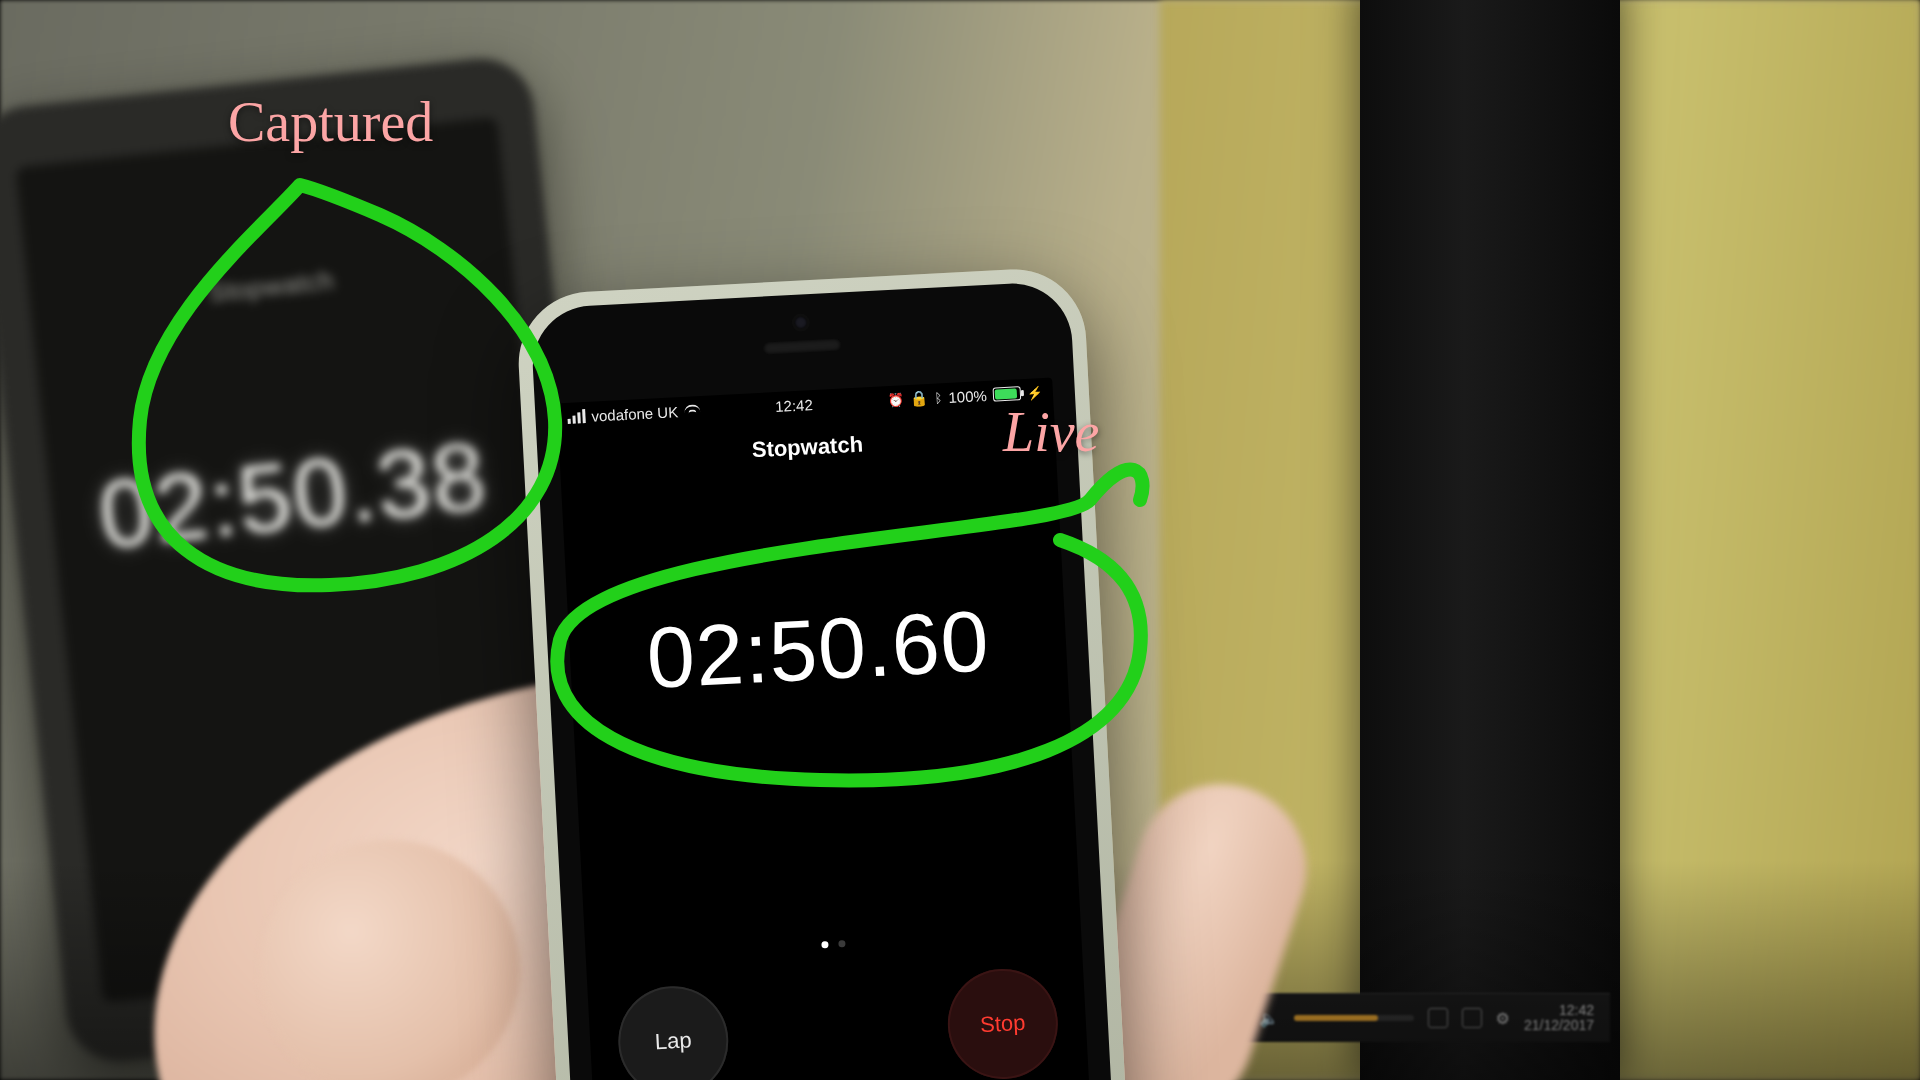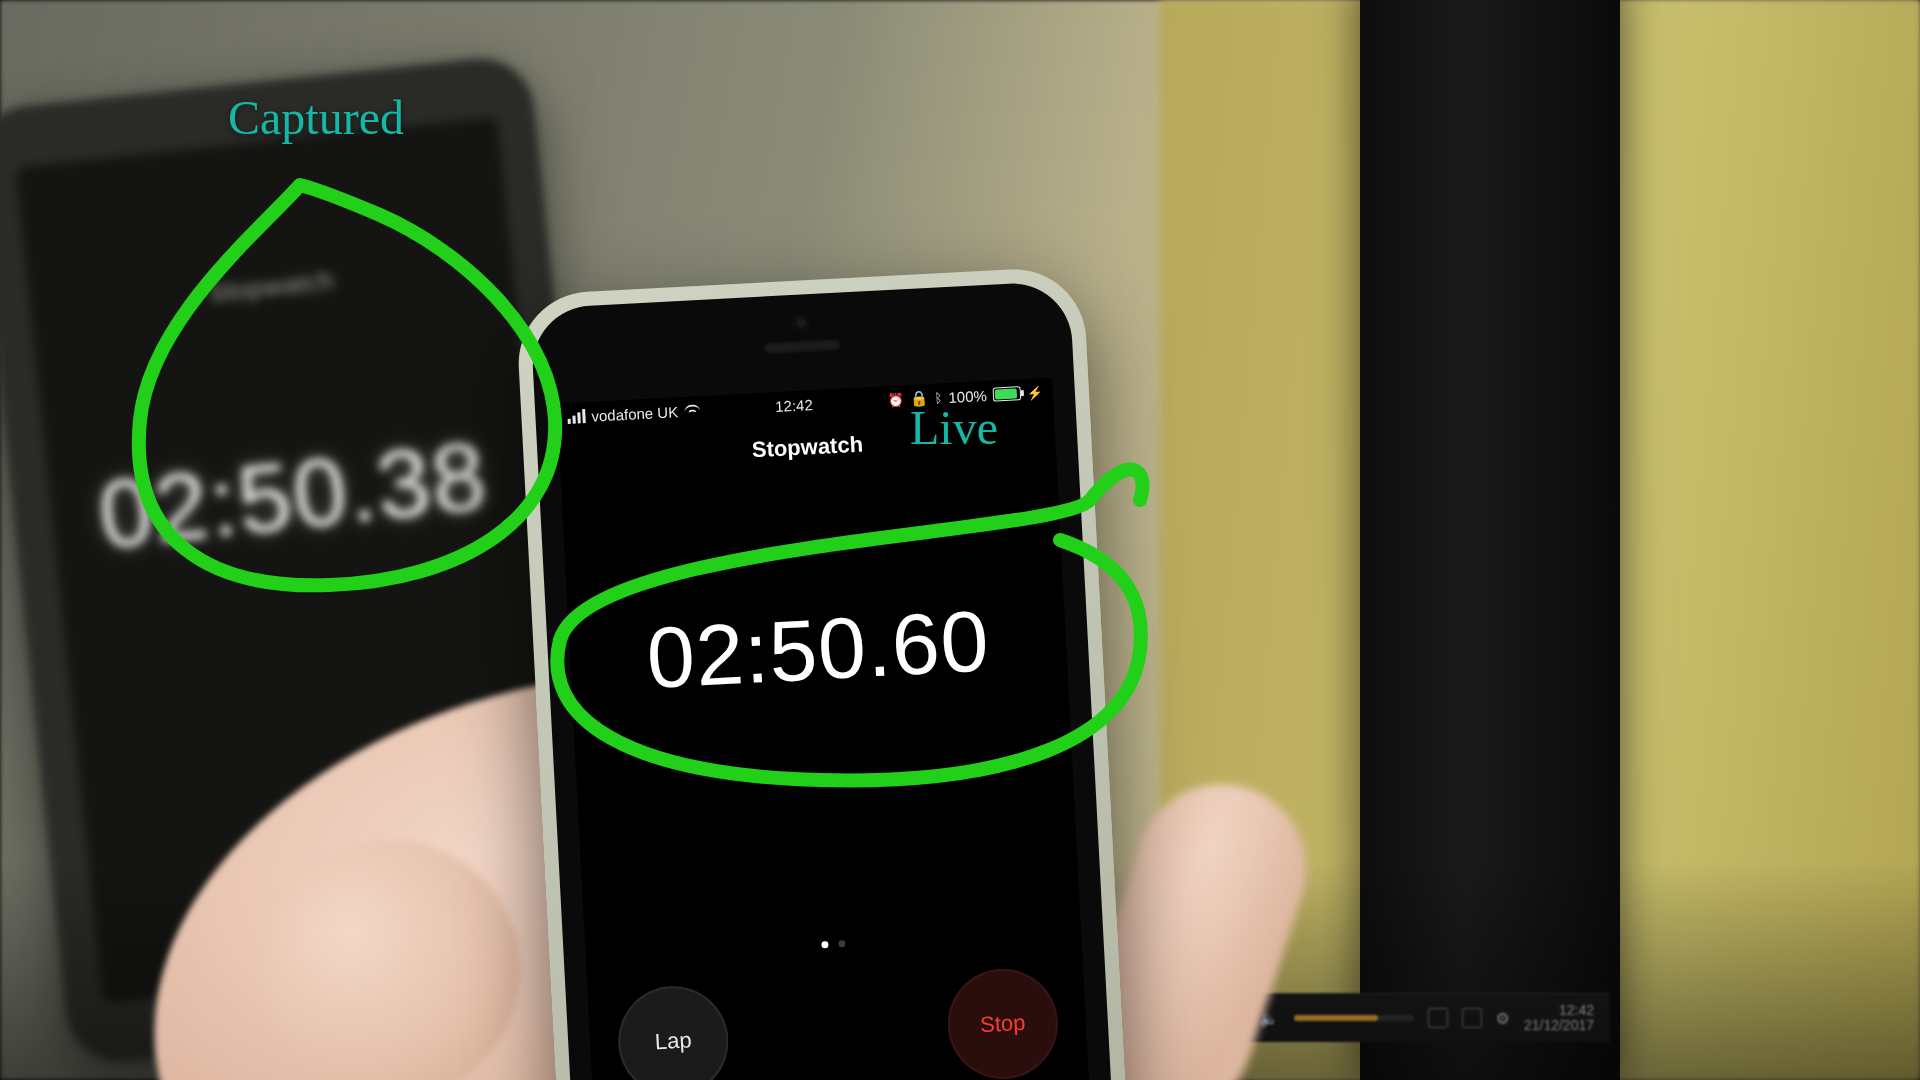--- a/index.html
+++ b/index.html
@@ -97,8 +97,8 @@
   .btn.lap{left:28px;background:#1b1b1b;color:#eaeaea;box-shadow:0 0 0 2px #2b2b2b inset;}
   .btn.stop{right:28px;background:#2a0e0e;color:#ff3b30;box-shadow:0 0 0 2px #3a1414 inset;}
   
-  .label{position:absolute;color:#14b8a6;font-family:Georgia,"Times New Roman",serif;
-      font-size:48px;text-shadow:0 2px 6px rgba(0,0,0,.5);}
+  .label{position:absolute;color:#fca5a5;font-family:Georgia,"Times New Roman",serif;
+      font-size:56px;text-shadow:0 2px 6px rgba(0,0,0,.5);}
   .label.cap{left:228px;top:90px;}
   .label.live{left:910px;top:400px;}
   

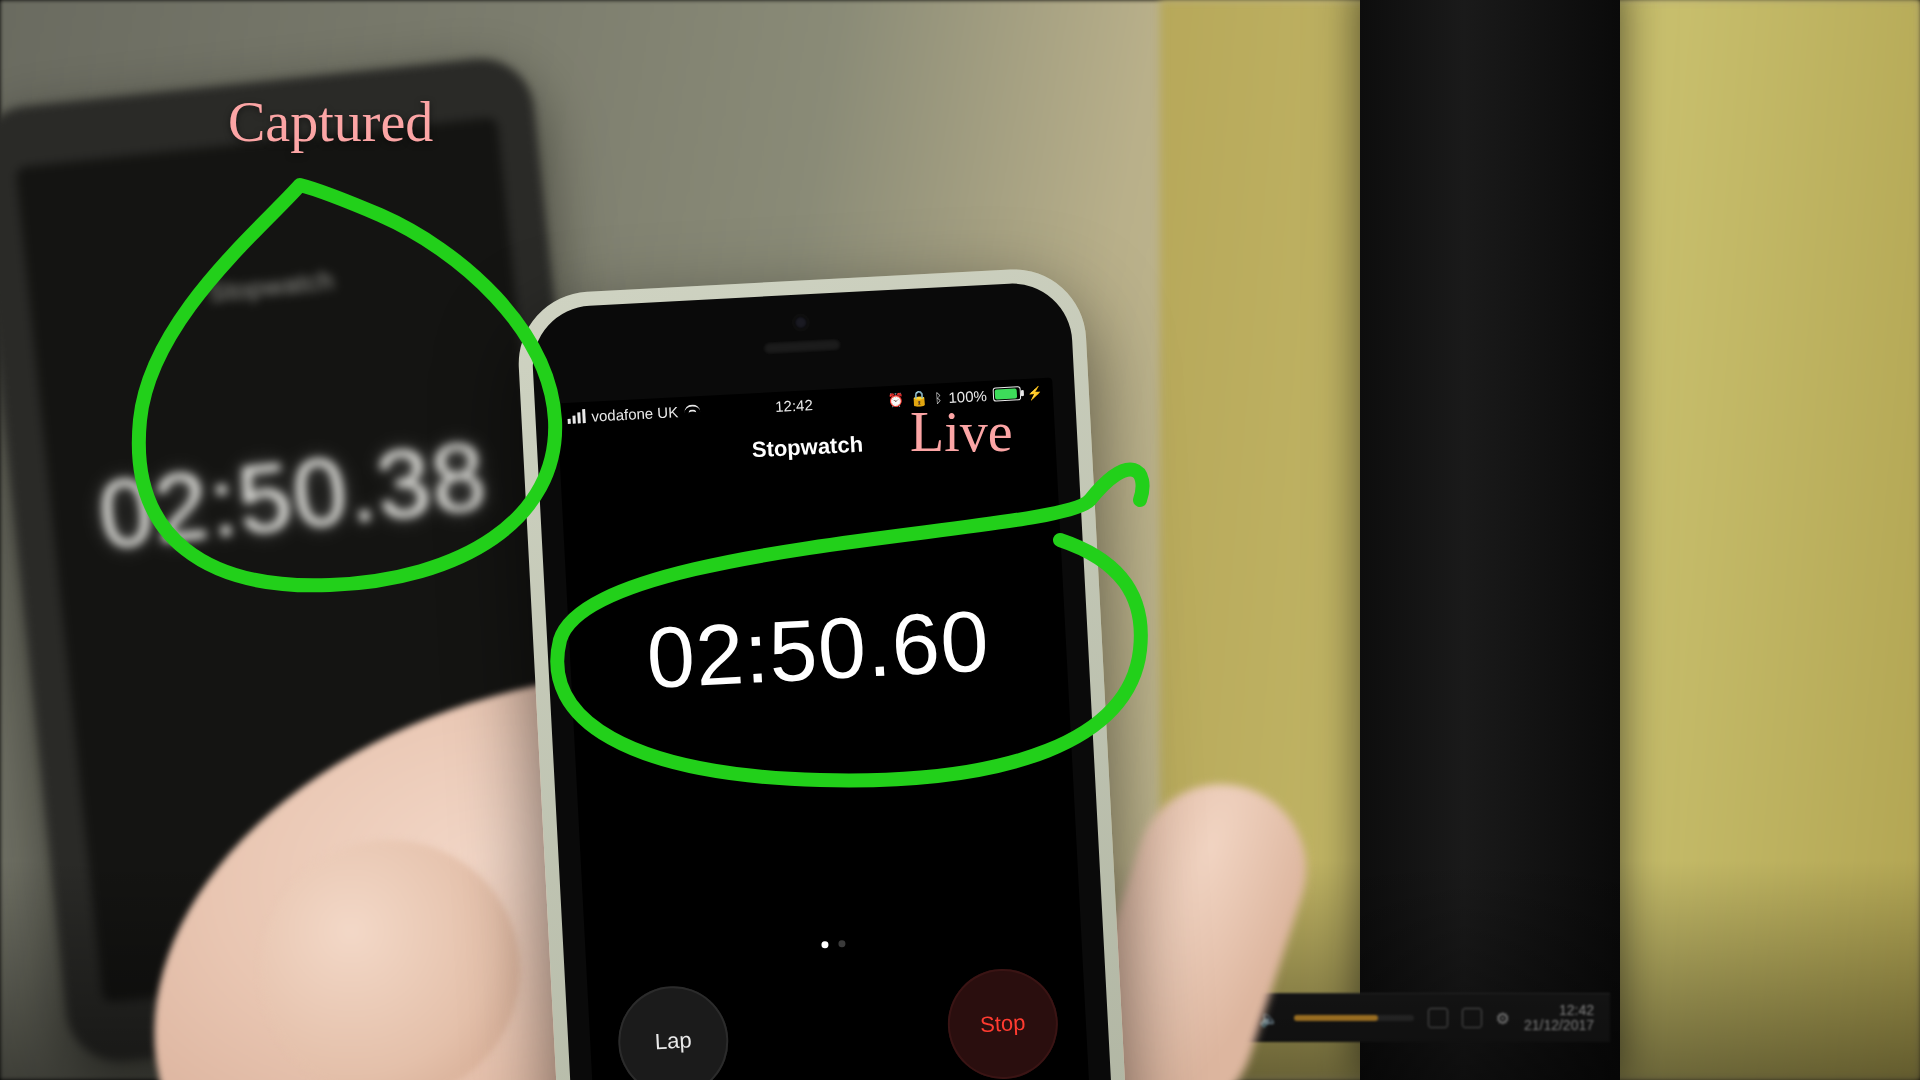--- a/index.html
+++ b/index.html
@@ -100,7 +100,7 @@
   .label{position:absolute;color:#fca5a5;font-family:Georgia,"Times New Roman",serif;
       font-size:56px;text-shadow:0 2px 6px rgba(0,0,0,.5);}
   .label.cap{left:228px;top:90px;}
-  .label.live{left:910px;top:400px;}
+  .label.live{left:1003px;top:400px;font-style:italic;}
   
   .ink{position:absolute;inset:0;pointer-events:none;}
 </style>

